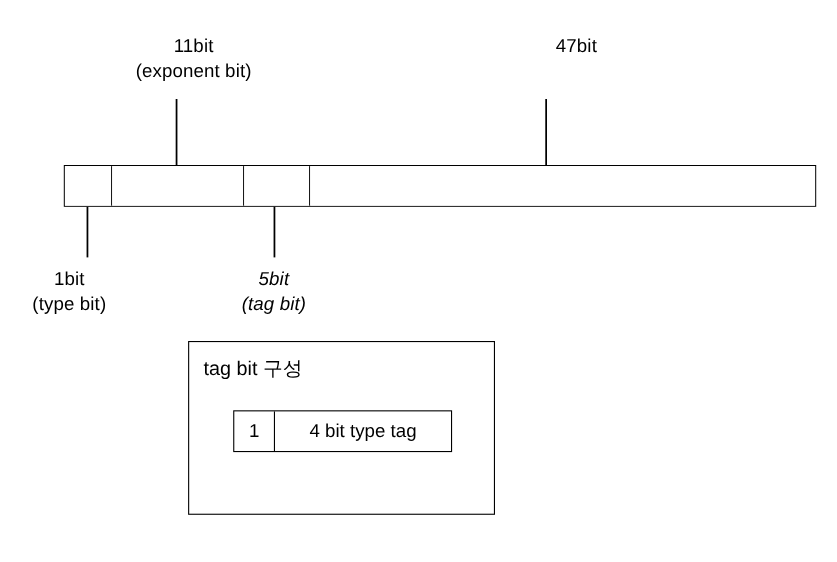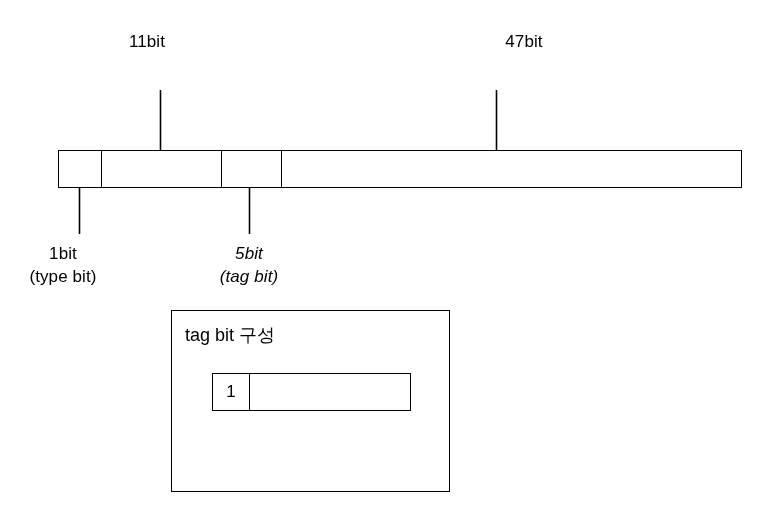--- a/index.html
+++ b/index.html
@@ -126,7 +126,7 @@
   <line x1="249.5" y1="234" x2="249.5" y2="171" stroke="#000" stroke-width="1.6" marker-end="url(#arrowUp)"></line>
 </svg>
 
-<div class="label" style="left:147px; top:30px;">
+<div class="label" style="left:176px; top:30px;">
   <span class="l1">11bit</span>
 </div>
 

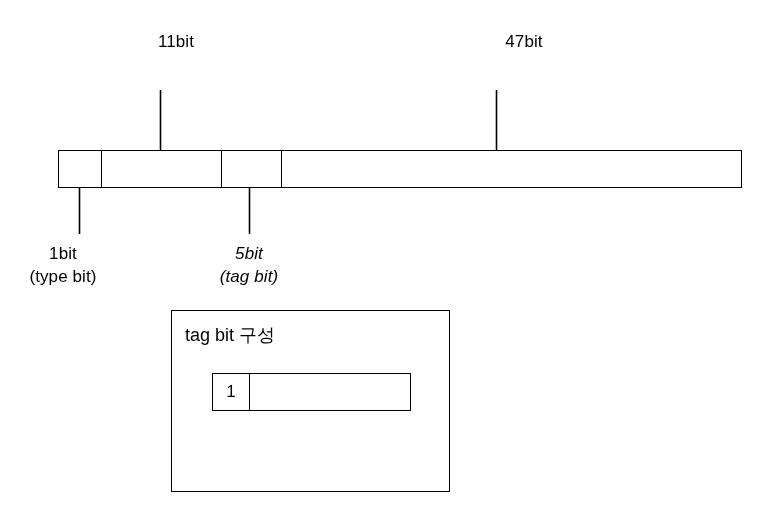--- a/index.html
+++ b/index.html
@@ -128,6 +128,7 @@
 
 <div class="label" style="left:176px; top:30px;">
   <span class="l1">11bit</span>
+  <span class="l2">(exponent bit)</span>
 </div>
 
 <div class="label" style="left:496px; top:30px;margin-left:28px;">

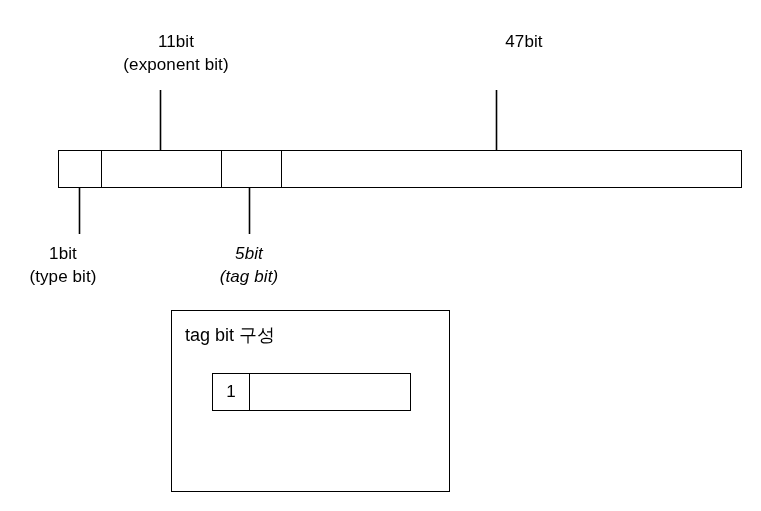--- a/index.html
+++ b/index.html
@@ -66,7 +66,7 @@
     left: 171px;
     top: 310px;
     width: 279px;
-    height: 182px;
+    height: 158px;
     box-sizing: border-box;
     border: 1.6px solid #000;
     background: #fff;

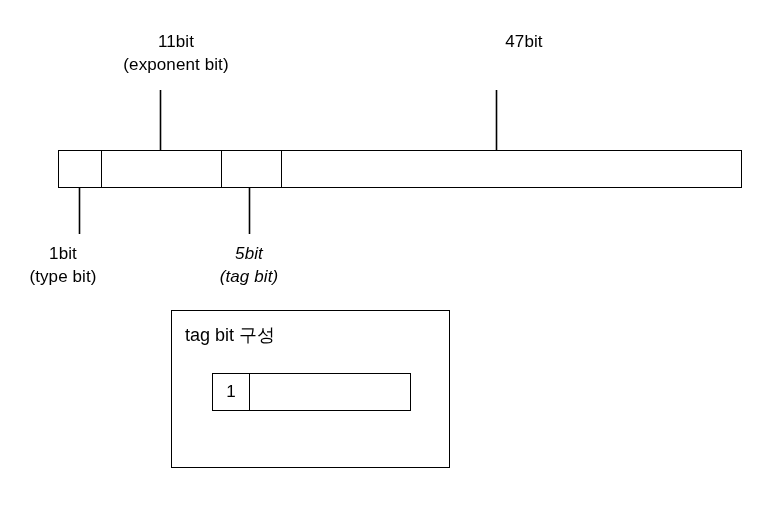--- a/index.html
+++ b/index.html
@@ -157,6 +157,7 @@
 
   <div id="tagrow">
     <div class="tagcell tagcell-one">1</div>
+    <div class="tagcell tagcell-type last">4 bit type tag</div>
   </div>
 </div>
 

